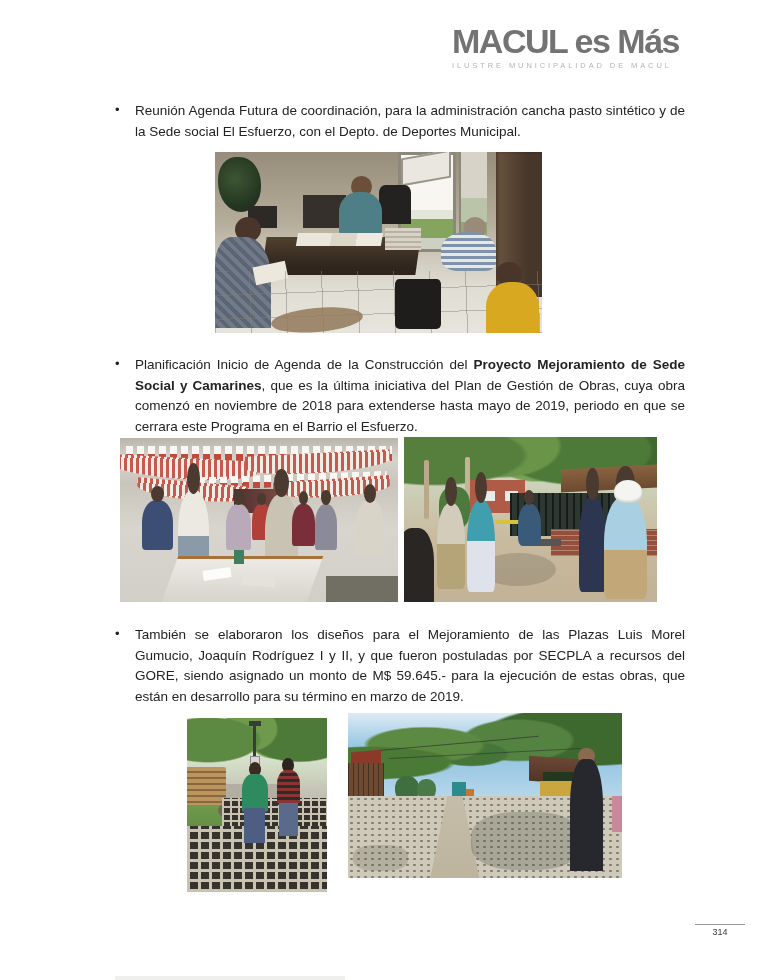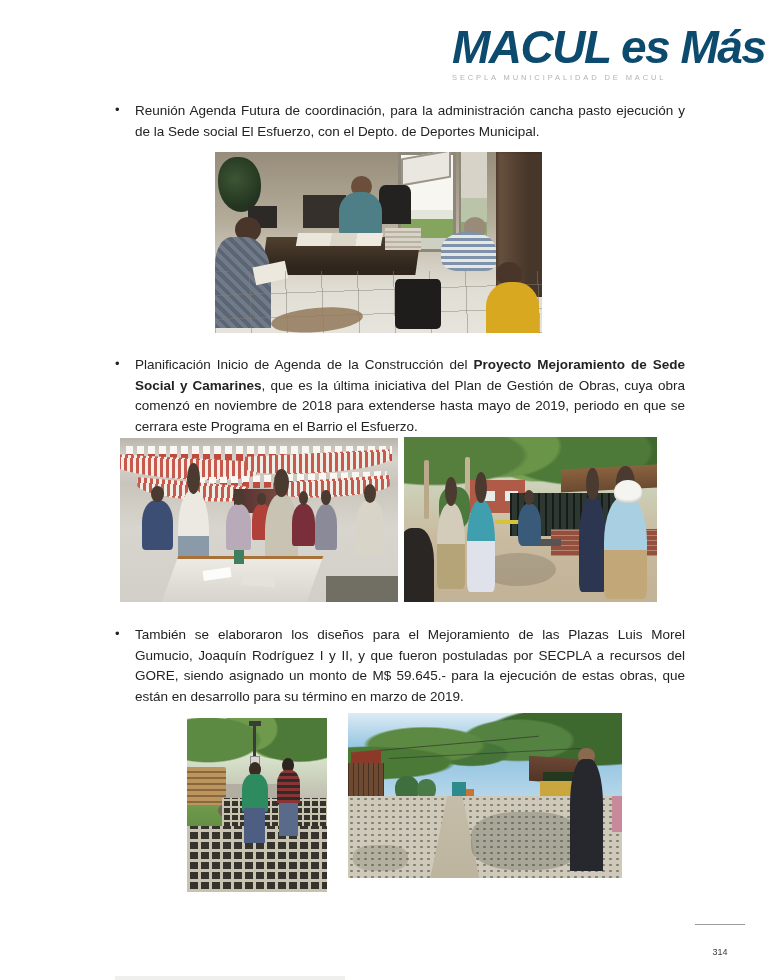--- a/index.html
+++ b/index.html
@@ -16,7 +16,7 @@
   .m3{background-image:linear-gradient(150deg,#e857a5 12%,#4fc3d9 48%,#59b947 85%);}
   .m4{background-image:linear-gradient(105deg,#d967b8 5%,#8cc63f 50%,#f0892f 95%);}
   .brand-text{position:absolute;left:452px;top:24px;}
-  .brand-name{font-size:46px;font-weight:800;letter-spacing:-1.5px;color:#0c4a6e;line-height:1;font-style:italic;}
+  .brand-name{font-size:34px;font-weight:800;letter-spacing:-1.5px;color:#737373;line-height:1;}
   .brand-tagline{font-size:7.5px;letter-spacing:2.9px;color:#b3b3b3;margin-top:3px;white-space:nowrap;}
 
   

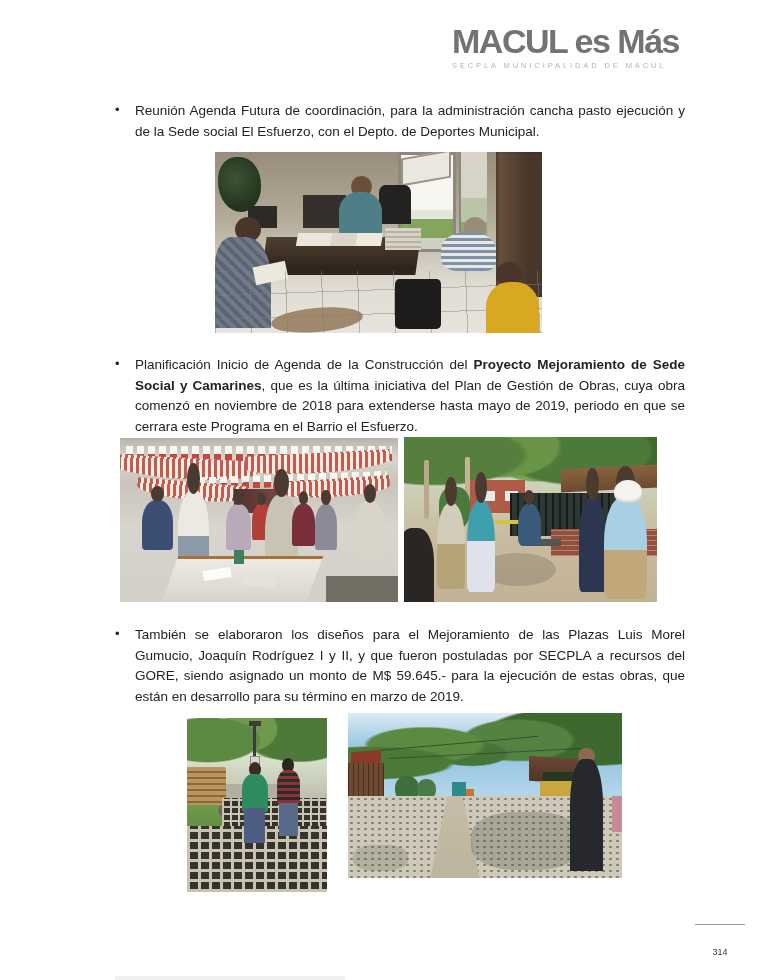--- a/index.html
+++ b/index.html
@@ -64,7 +64,7 @@
 
   <div class="brand-text">
     <div class="brand-name">MACUL es Más</div>
-    <div class="brand-tagline">SECPLA MUNICIPALIDAD DE MACUL</div>
+    <div class="brand-tagline">ILUSTRE MUNICIPALIDAD DE MACUL</div>
   </div>
 
   <div class="bullet b1">

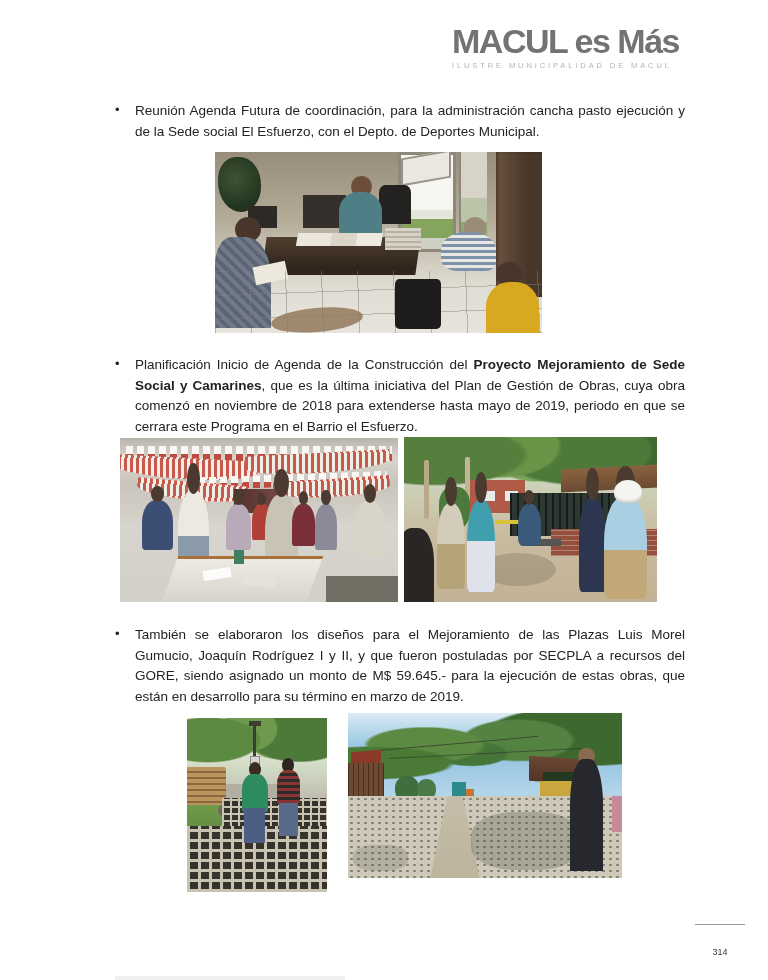--- a/index.html
+++ b/index.html
@@ -69,7 +69,7 @@
 
   <div class="bullet b1">
     <span class="dot">•</span>
-    <p class="btext">Reunión Agenda Futura de coordinación, para la administración cancha pasto ejecución y de la Sede social El Esfuerzo, con el Depto. de Deportes Municipal.</p>
+    <p class="btext">Reunión Agenda Futura de coordinación, para la administración cancha pasto sintético y de la Sede social El Esfuerzo, con el Depto. de Deportes Municipal.</p>
   </div>
 
   <div class="photo" id="ph1">

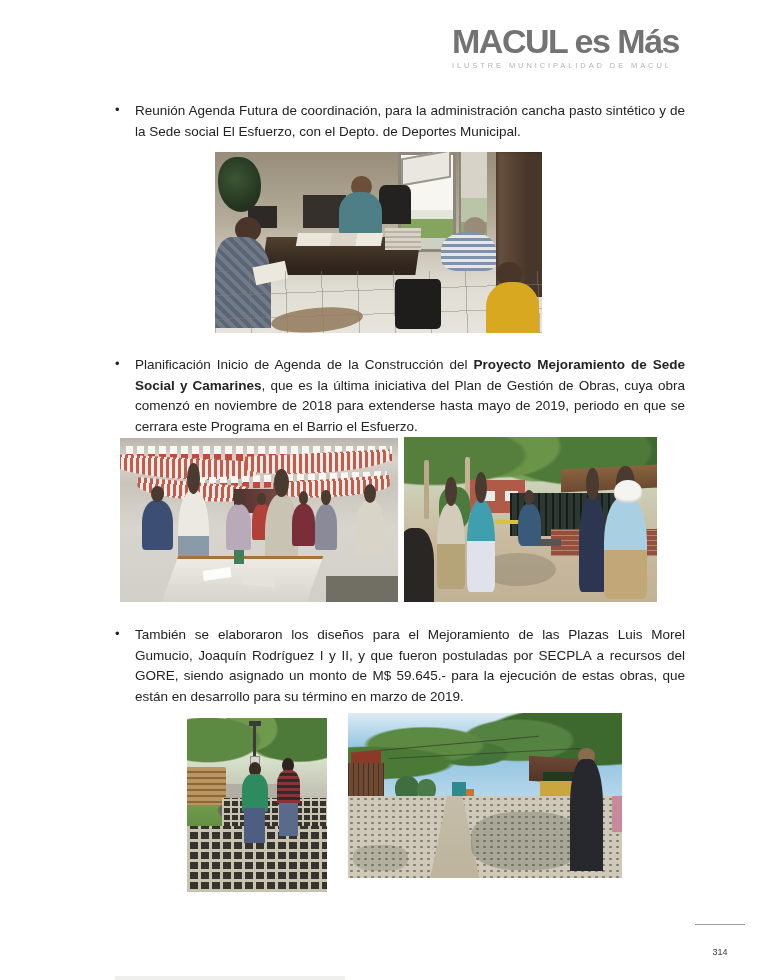--- a/index.html
+++ b/index.html
@@ -54,7 +54,7 @@
   
   .pageline{position:absolute;left:695px;top:924px;width:50px;height:1px;background:#9a9a9a;}
   .pagenum{position:absolute;left:695px;top:927px;width:50px;text-align:center;
-           font-size:9px;color:#3a3a3a;margin-top:20px;}
+           font-size:9px;color:#3a3a3a;}
   .edge-artifact{position:absolute;left:115px;top:976px;width:230px;height:4px;background:#efefee;}
 </style>
 </head>

